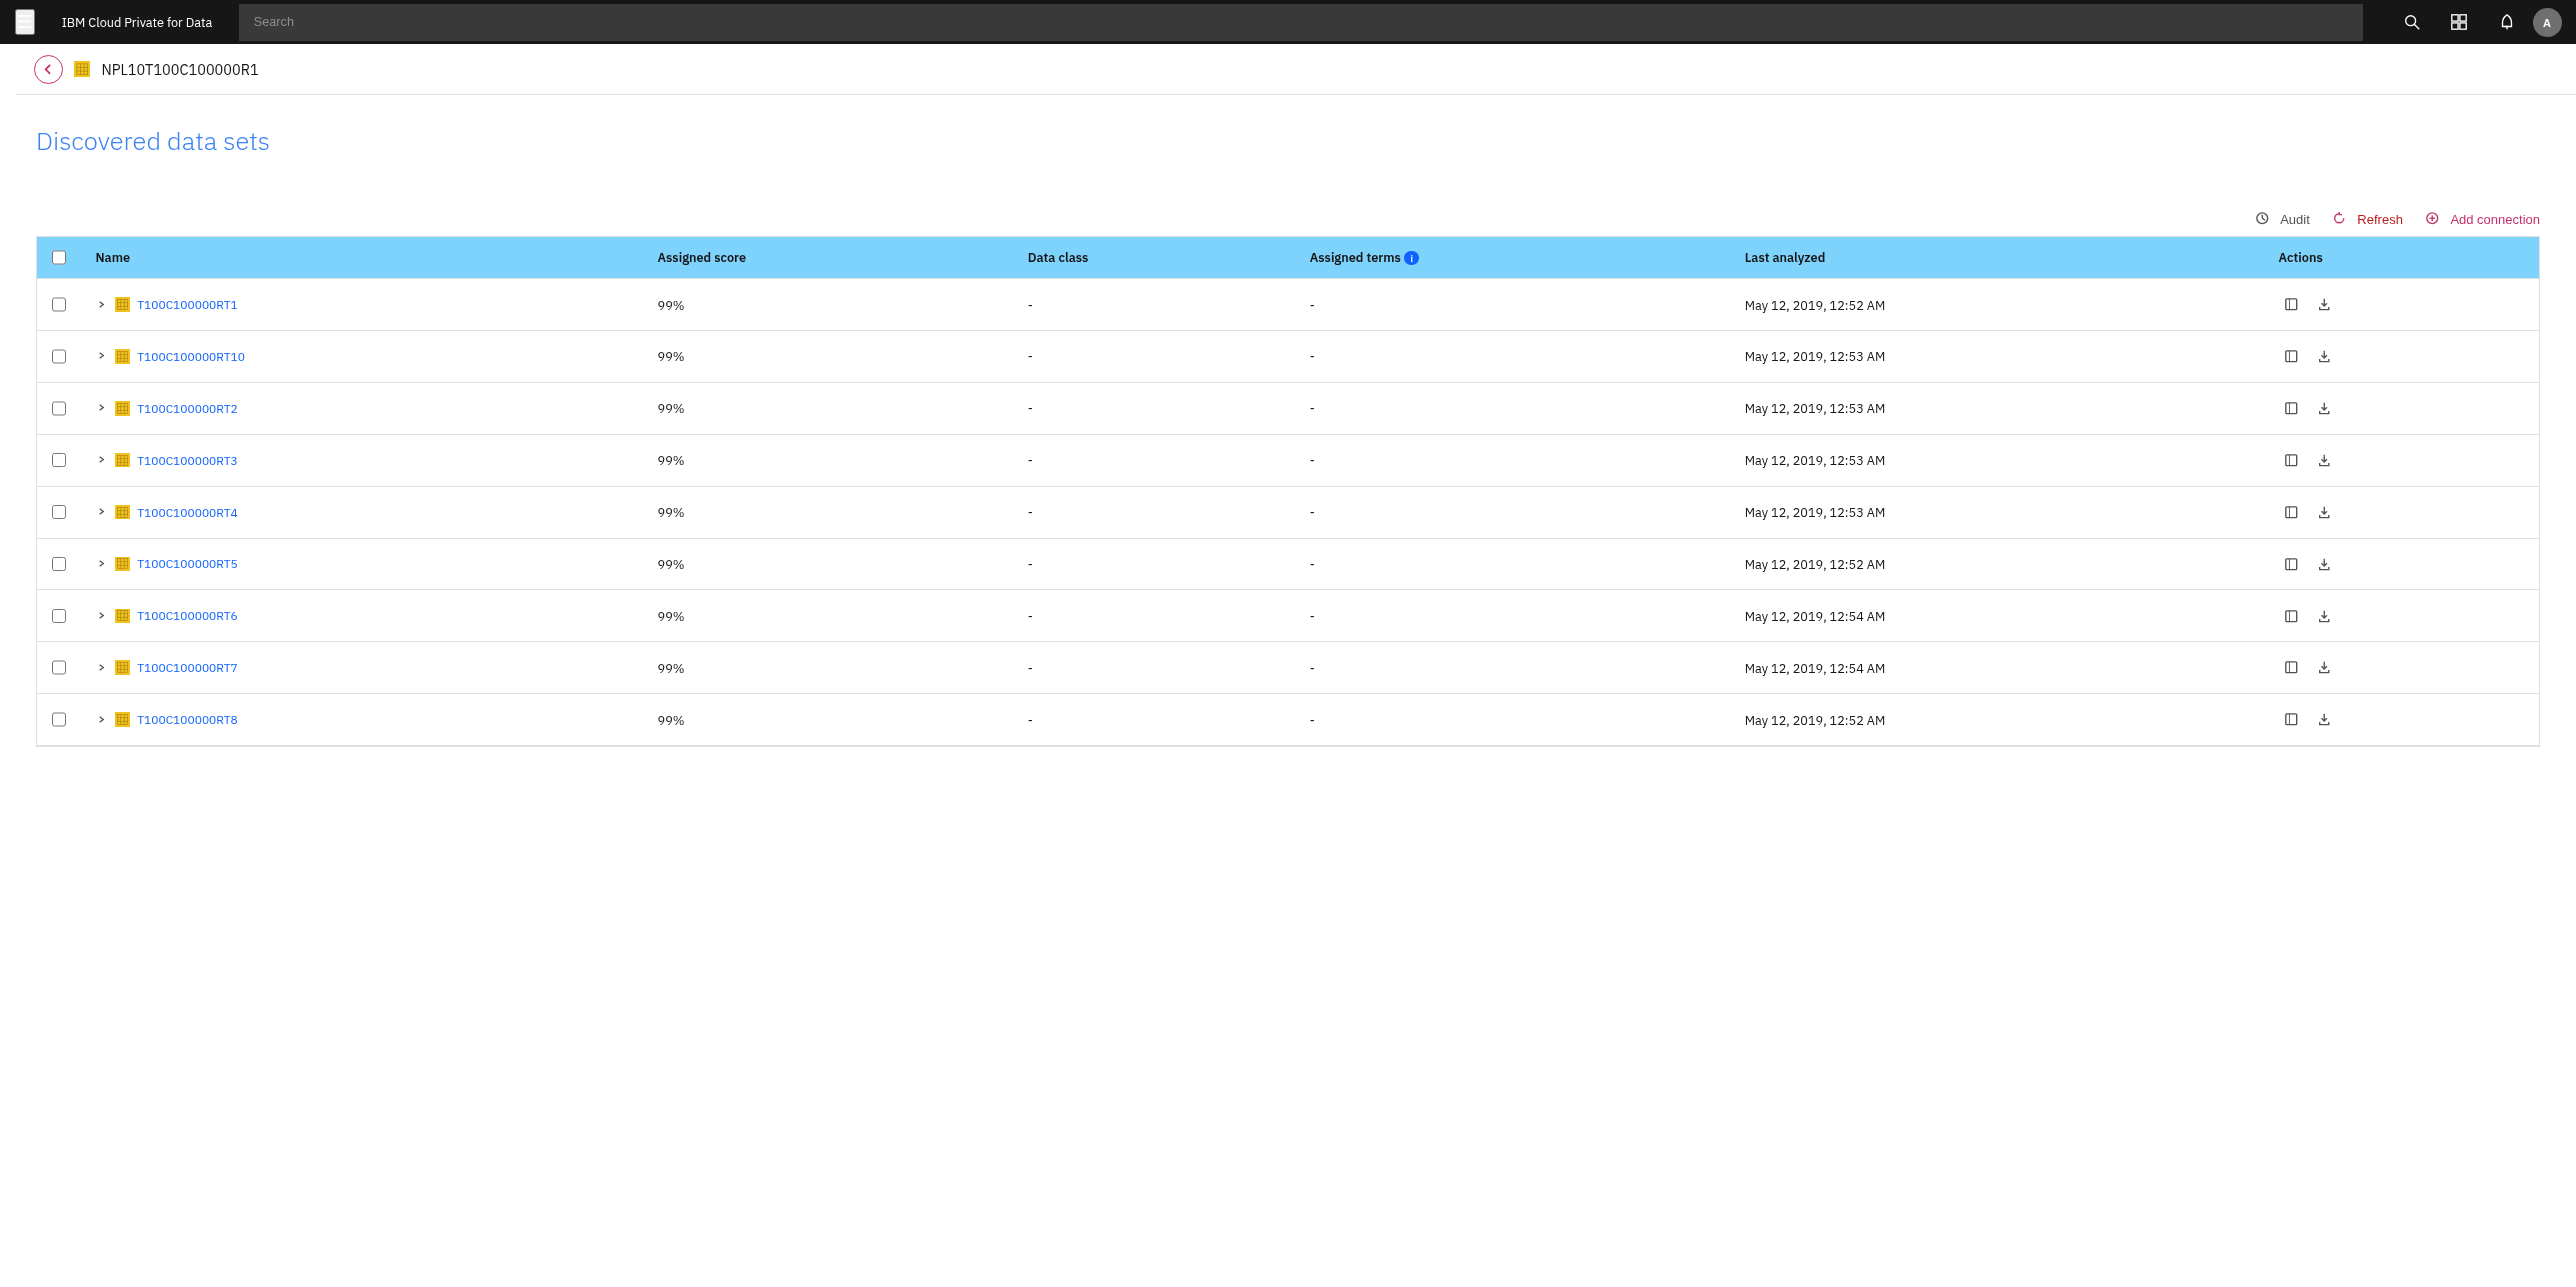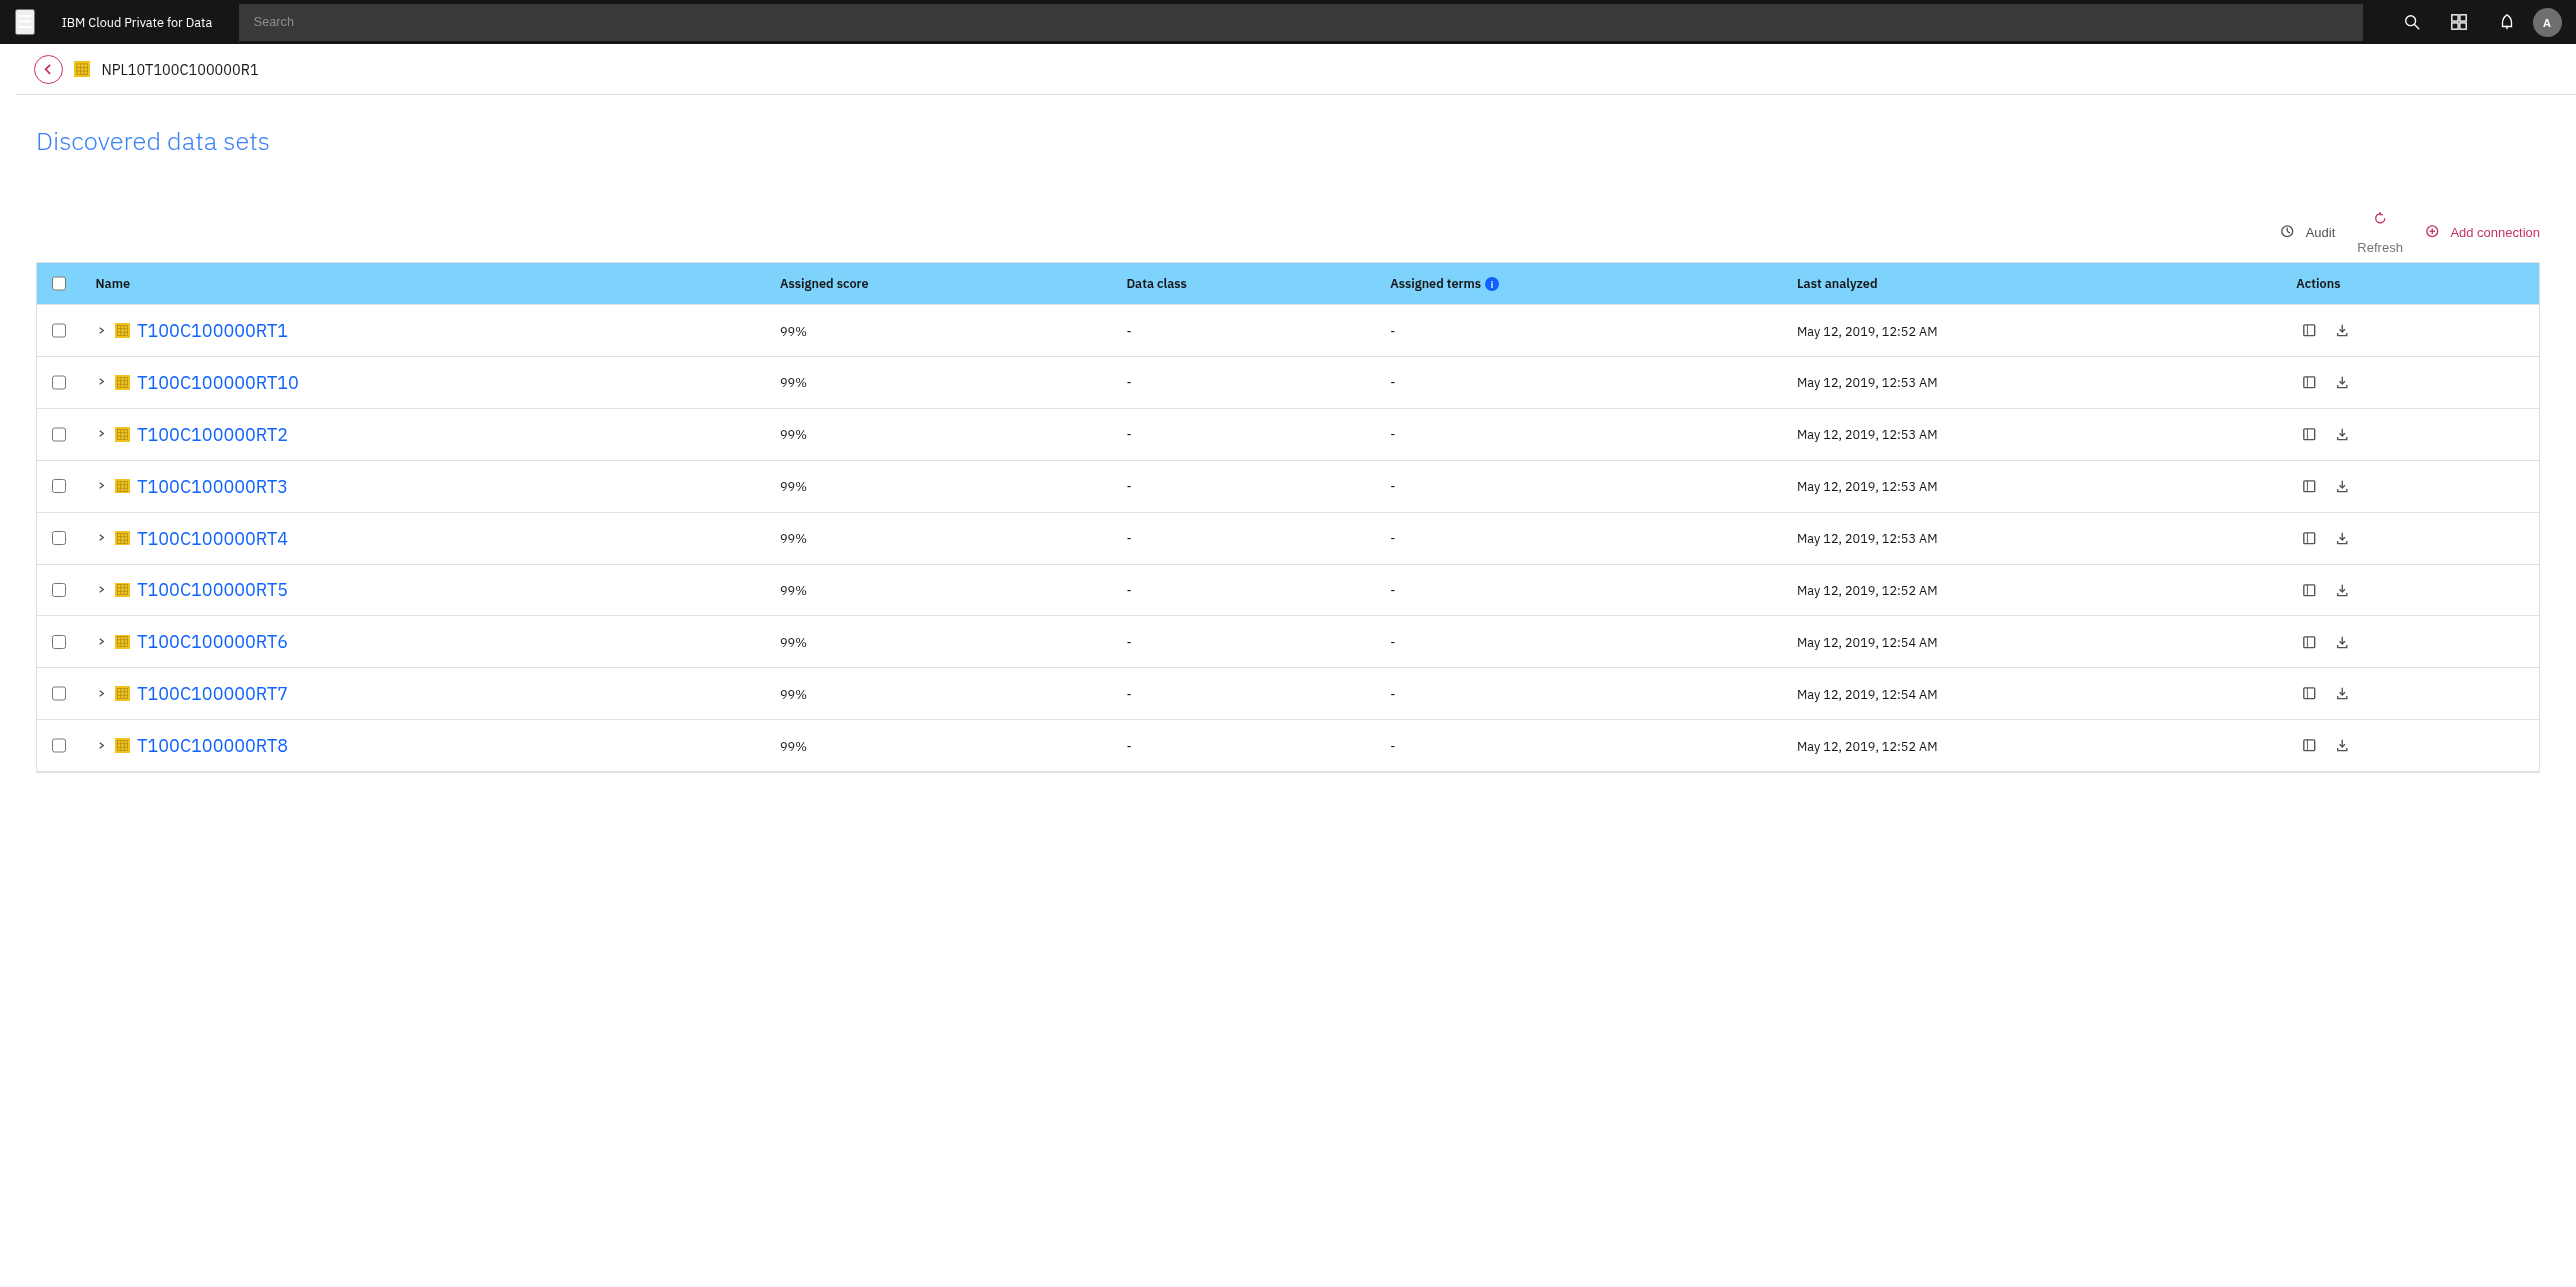--- a/index.html
+++ b/index.html
@@ -86,7 +86,7 @@
       margin-top: 32px;
     }
     .toolbar-btn.audit { color: #525252; }
-    .toolbar-btn.refresh { color: #737373; flex-direction: column; }
+    .toolbar-btn.refresh { color: #b91c1c; }
     .toolbar-btn.add-connection { color: #c4326a; }
     .toolbar-btn .icon { font-size: 14.5px; }
 

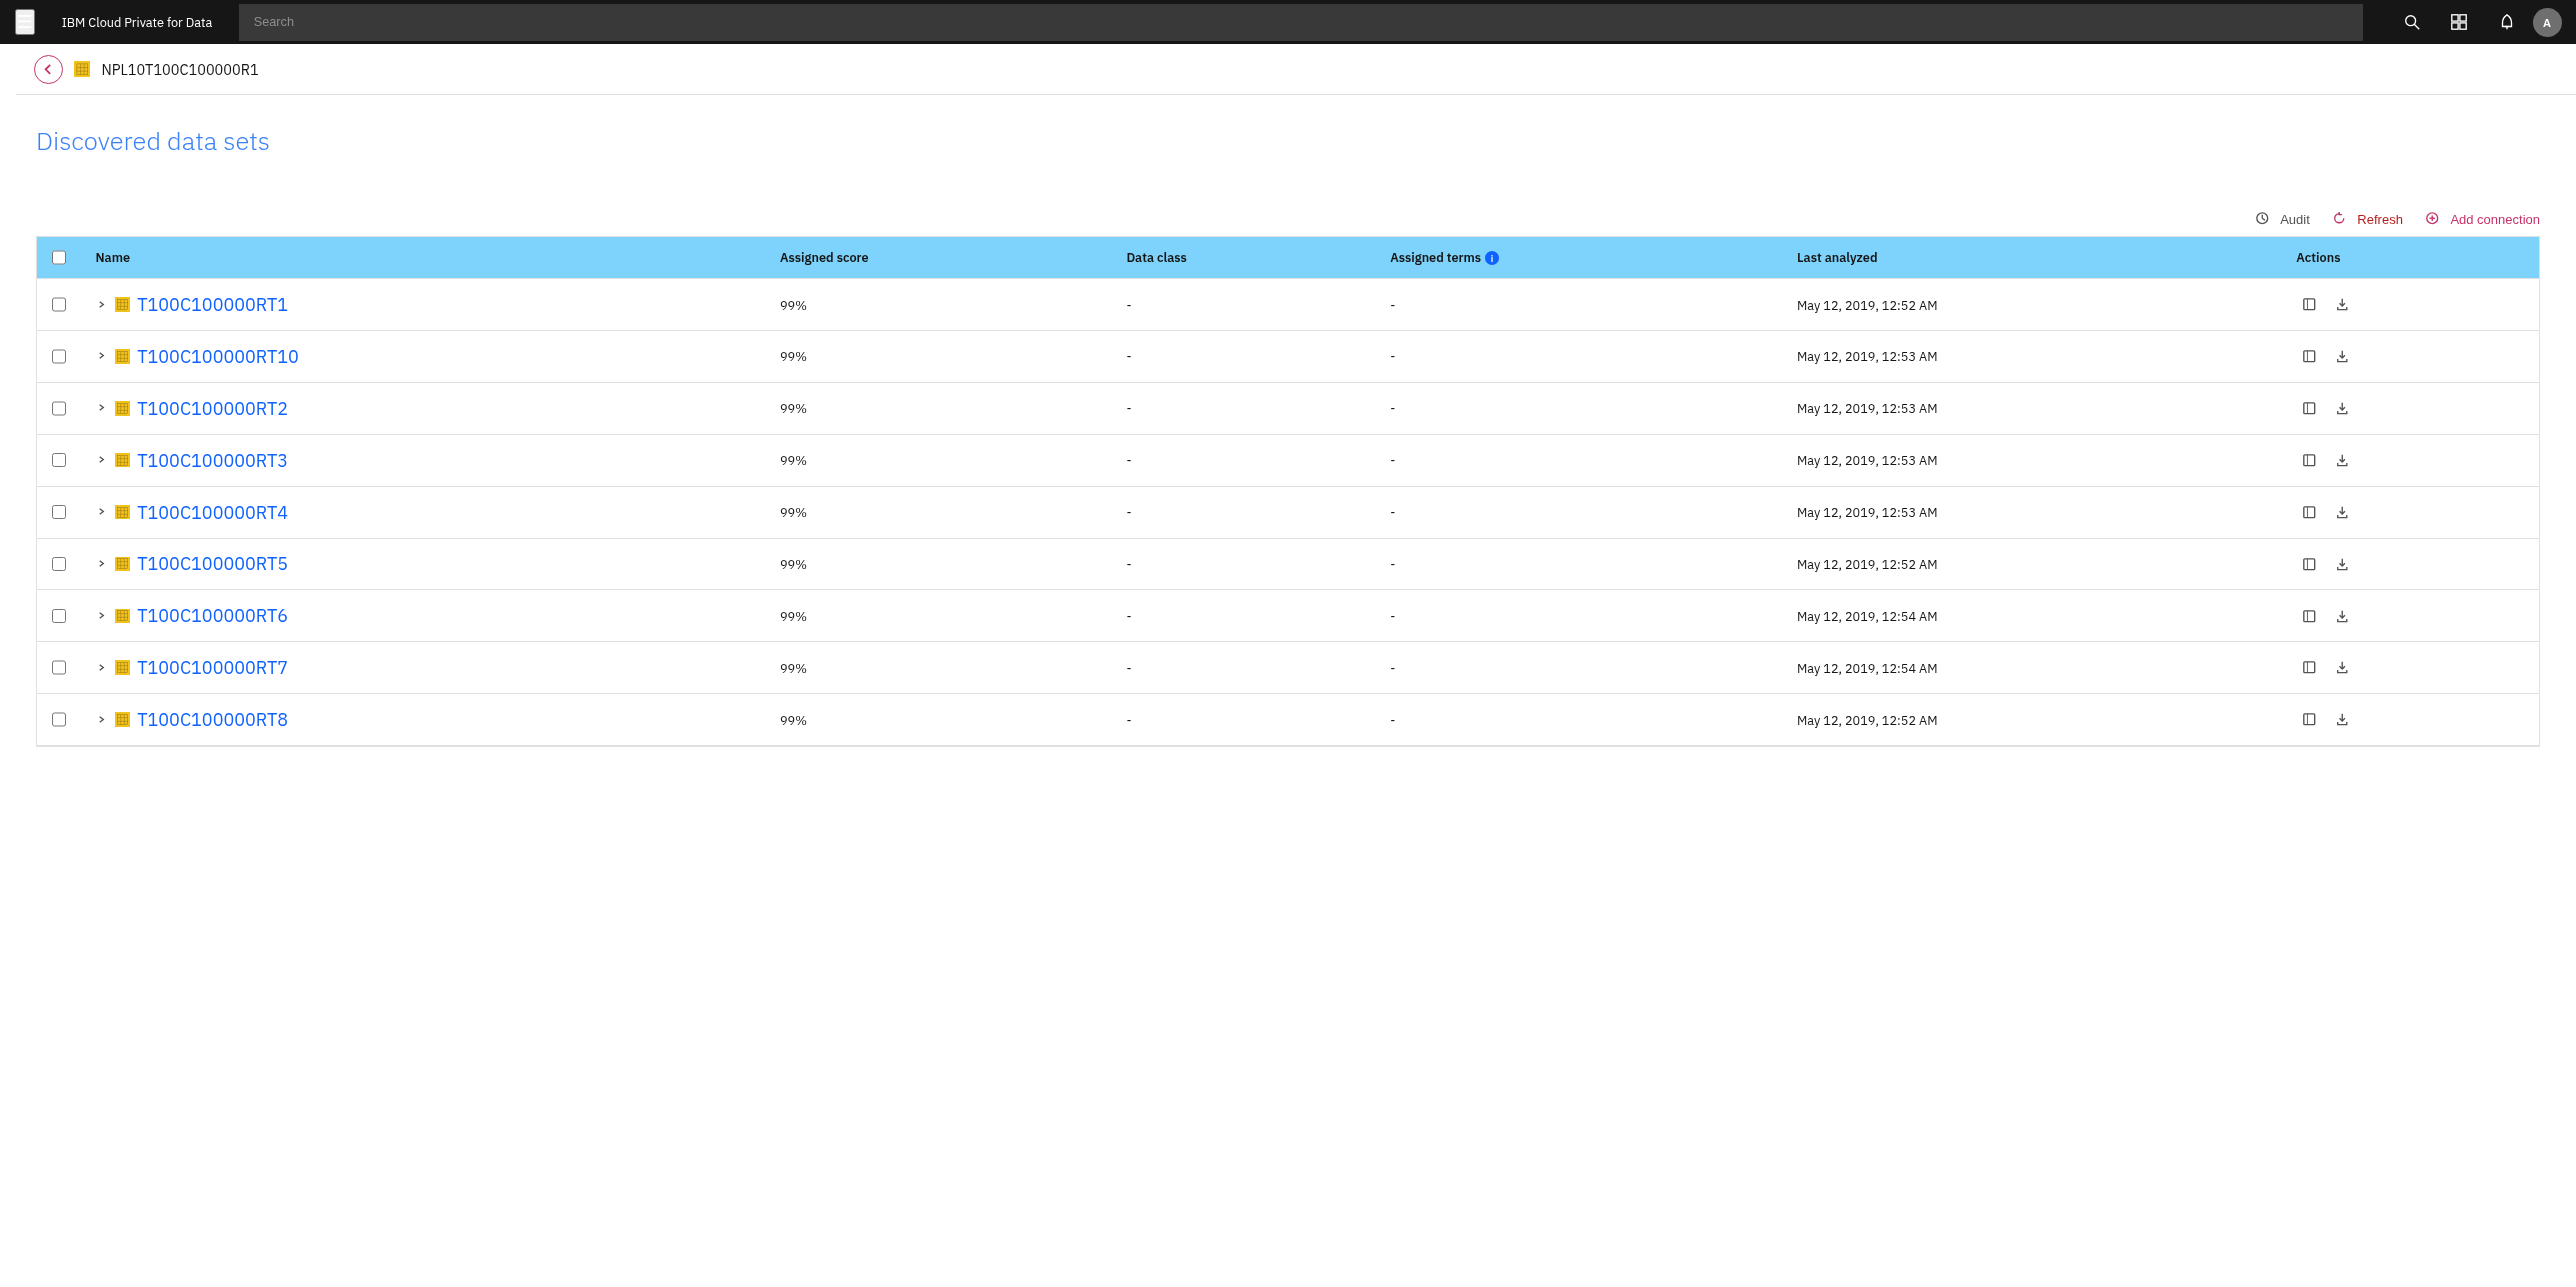--- a/index.html
+++ b/index.html
@@ -144,7 +144,7 @@
       display: inline-flex; align-items: center; justify-content: center;
       font-size: 8.2px;
     }
-    .row-name-text { color: #0f62fe; cursor: pointer; font-size: 18px; }
+    .row-name-text { color: #0f62fe; cursor: pointer; font-size: 12px; }
 
     
     .actions-cell {

